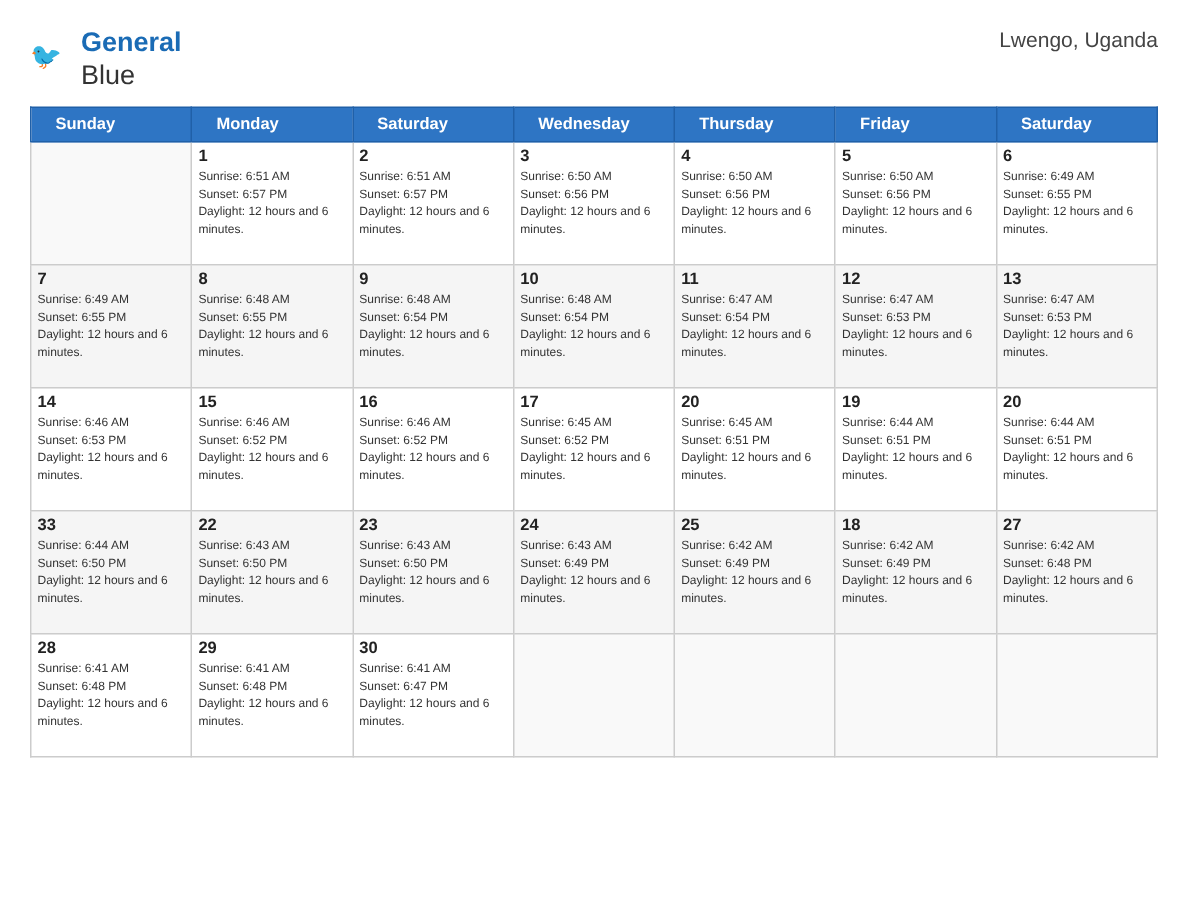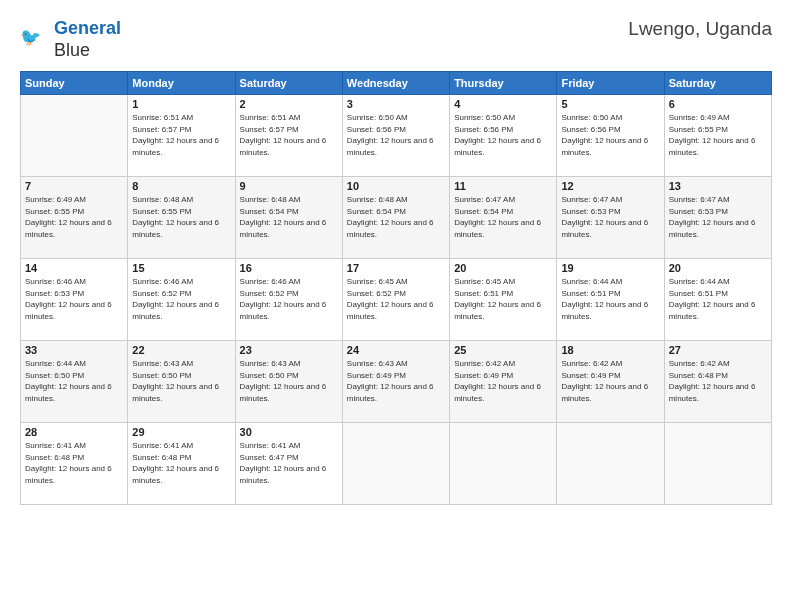--- a/index.html
+++ b/index.html
@@ -49,7 +49,7 @@
       color: #222;
     }
     .subtitle {
-      font-size: 19px;
+      font-size: 14px;
       color: #444;
     }
     table {

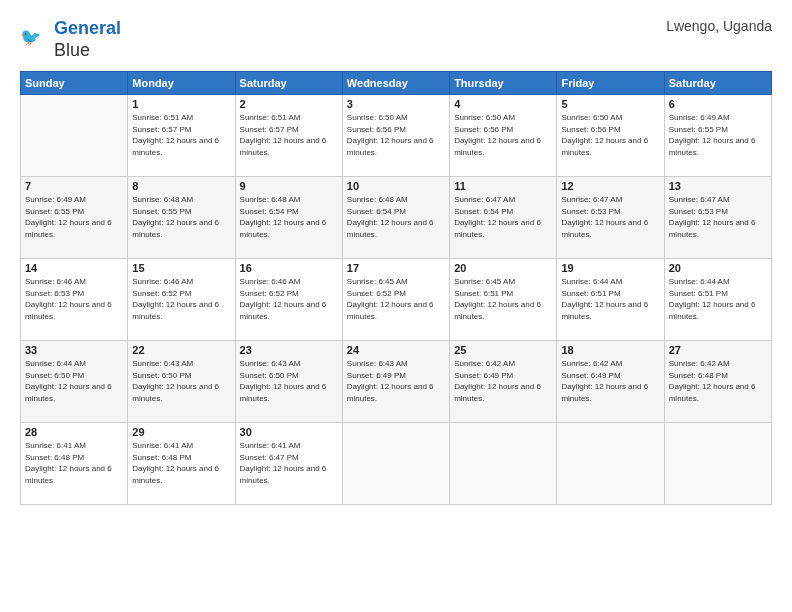--- a/index.html
+++ b/index.html
@@ -62,7 +62,7 @@
       color: #fff;
       font-size: 11px;
       font-weight: bold;
-      padding: 5px 4px;
+      padding: 5px 16px;
       text-align: left;
       border: 1px solid #2060a8;
     }

